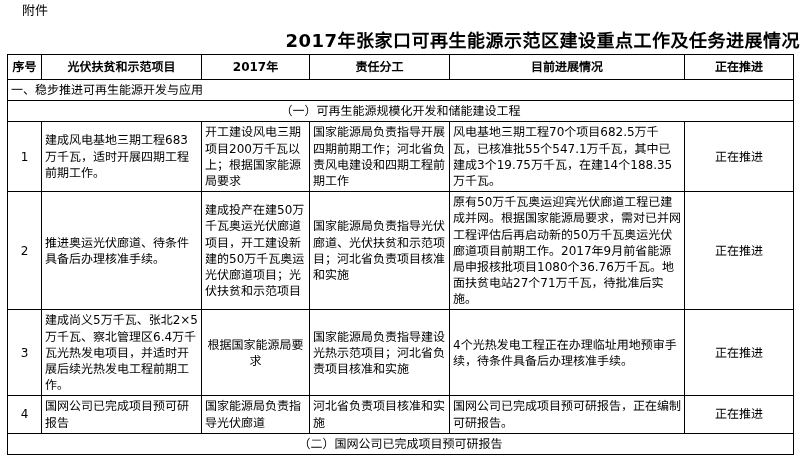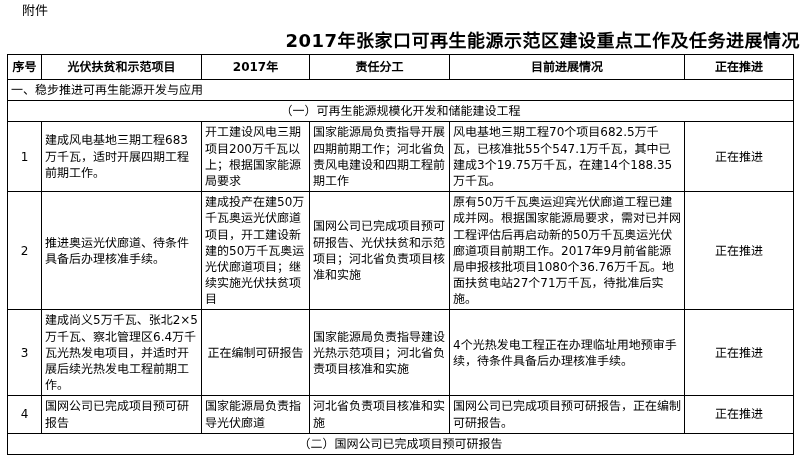--- a/index.html
+++ b/index.html
@@ -133,7 +133,7 @@
       <tr>
         <td class="c-no">2</td>
         <td class="c-body">推进奥运光伏廊道、待条件具备后办理核准手续。</td>
-        <td class="c-body">建成投产在建50万千瓦奥运光伏廊道项目，开工建设新建的50万千瓦奥运光伏廊道项目；继续实施光伏扶贫项目</td>
+        <td class="c-body">建成投产在建50万千瓦奥运光伏廊道项目，开工建设新建的50万千瓦奥运光伏廊道项目；光伏扶贫和示范项目</td>
         <td class="c-body">国网公司已完成项目预可研报告、光伏扶贫和示范项目；河北省负责项目核准和实施</td>
         <td class="c-body">原有50万千瓦奥运迎宾光伏廊道工程已建成并网。根据国家能源局要求，需对已并网工程评估后再启动新的50万千瓦奥运光伏廊道项目前期工作。2017年9月前省能源局申报核批项目1080个36.76万千瓦。地面扶贫电站27个71万千瓦，待批准后实施。</td>
         <td class="c-center">正在推进</td>

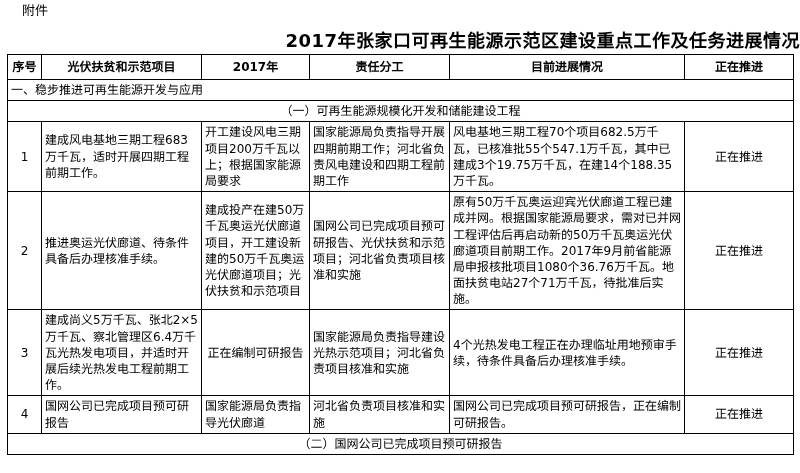--- a/index.html
+++ b/index.html
@@ -134,7 +134,7 @@
         <td class="c-no">2</td>
         <td class="c-body">推进奥运光伏廊道、待条件具备后办理核准手续。</td>
         <td class="c-body">建成投产在建50万千瓦奥运光伏廊道项目，开工建设新建的50万千瓦奥运光伏廊道项目；光伏扶贫和示范项目</td>
-        <td class="c-body">国网公司已完成项目预可研报告、光伏扶贫和示范项目；河北省负责项目核准和实施</td>
+        <td class="c-body">国家能源局负责指导光伏廊道、光伏扶贫和示范项目；河北省负责项目核准和实施</td>
         <td class="c-body">原有50万千瓦奥运迎宾光伏廊道工程已建成并网。根据国家能源局要求，需对已并网工程评估后再启动新的50万千瓦奥运光伏廊道项目前期工作。2017年9月前省能源局申报核批项目1080个36.76万千瓦。地面扶贫电站27个71万千瓦，待批准后实施。</td>
         <td class="c-center">正在推进</td>
       </tr>

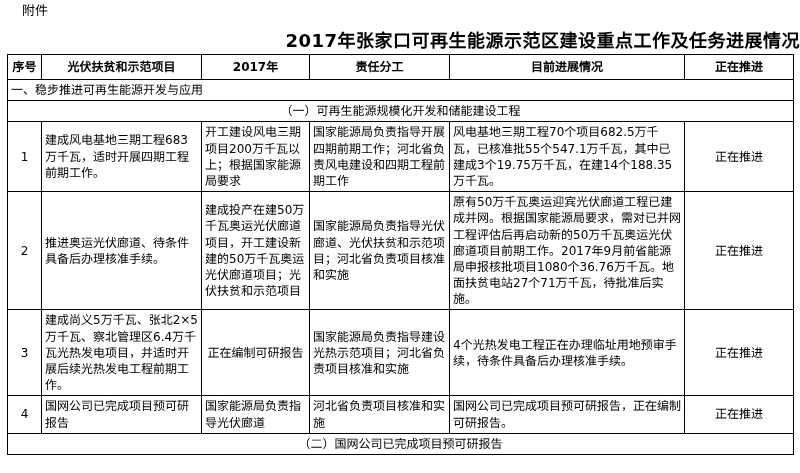--- a/index.html
+++ b/index.html
@@ -142,7 +142,7 @@
       <tr>
         <td class="c-no">3</td>
         <td class="c-body">建成尚义5万千瓦、张北2×5万千瓦、察北管理区6.4万千瓦光热发电项目，并适时开展后续光热发电工程前期工作。</td>
-        <td class="c-center">正在编制可研报告</td>
+        <td class="c-center">根据国家能源局要求</td>
         <td class="c-body">国家能源局负责指导建设光热示范项目；河北省负责项目核准和实施</td>
         <td class="c-body">4个光热发电工程正在办理临址用地预审手续，待条件具备后办理核准手续。</td>
         <td class="c-center">正在推进</td>

